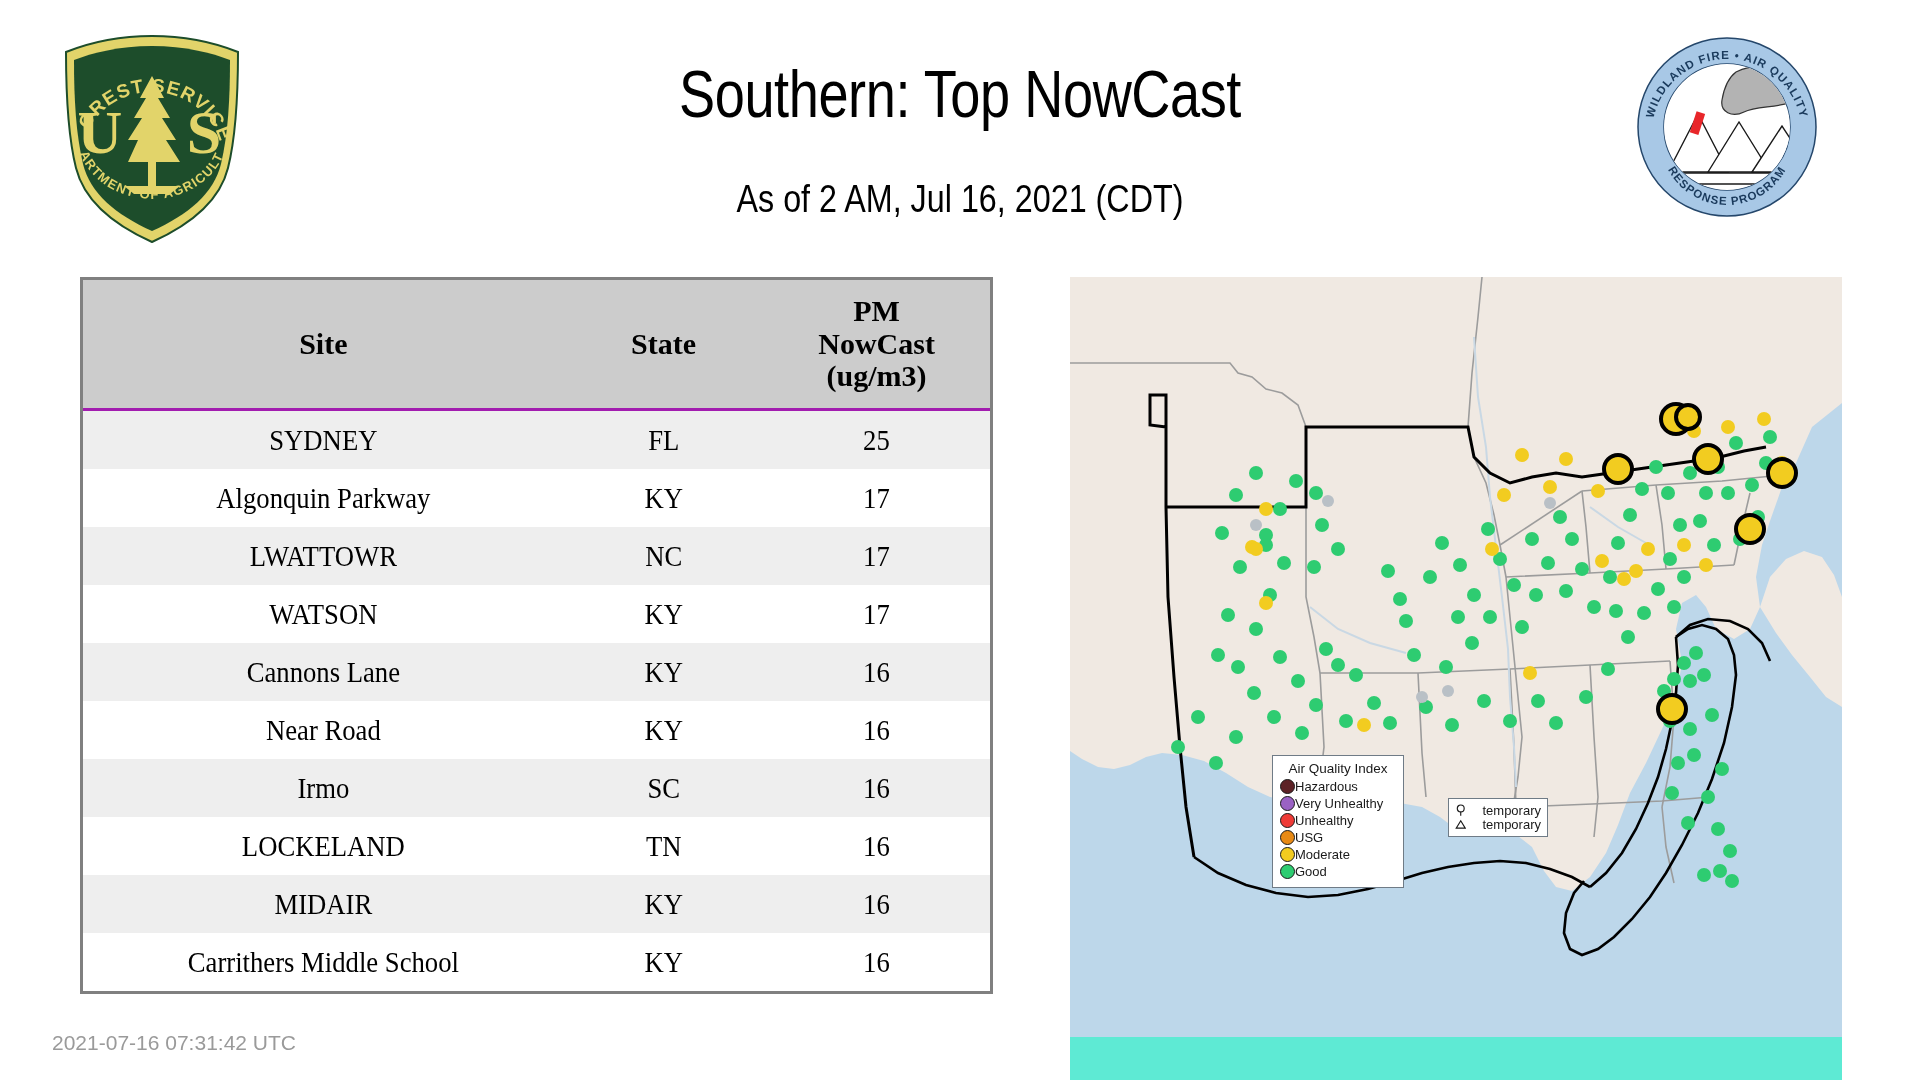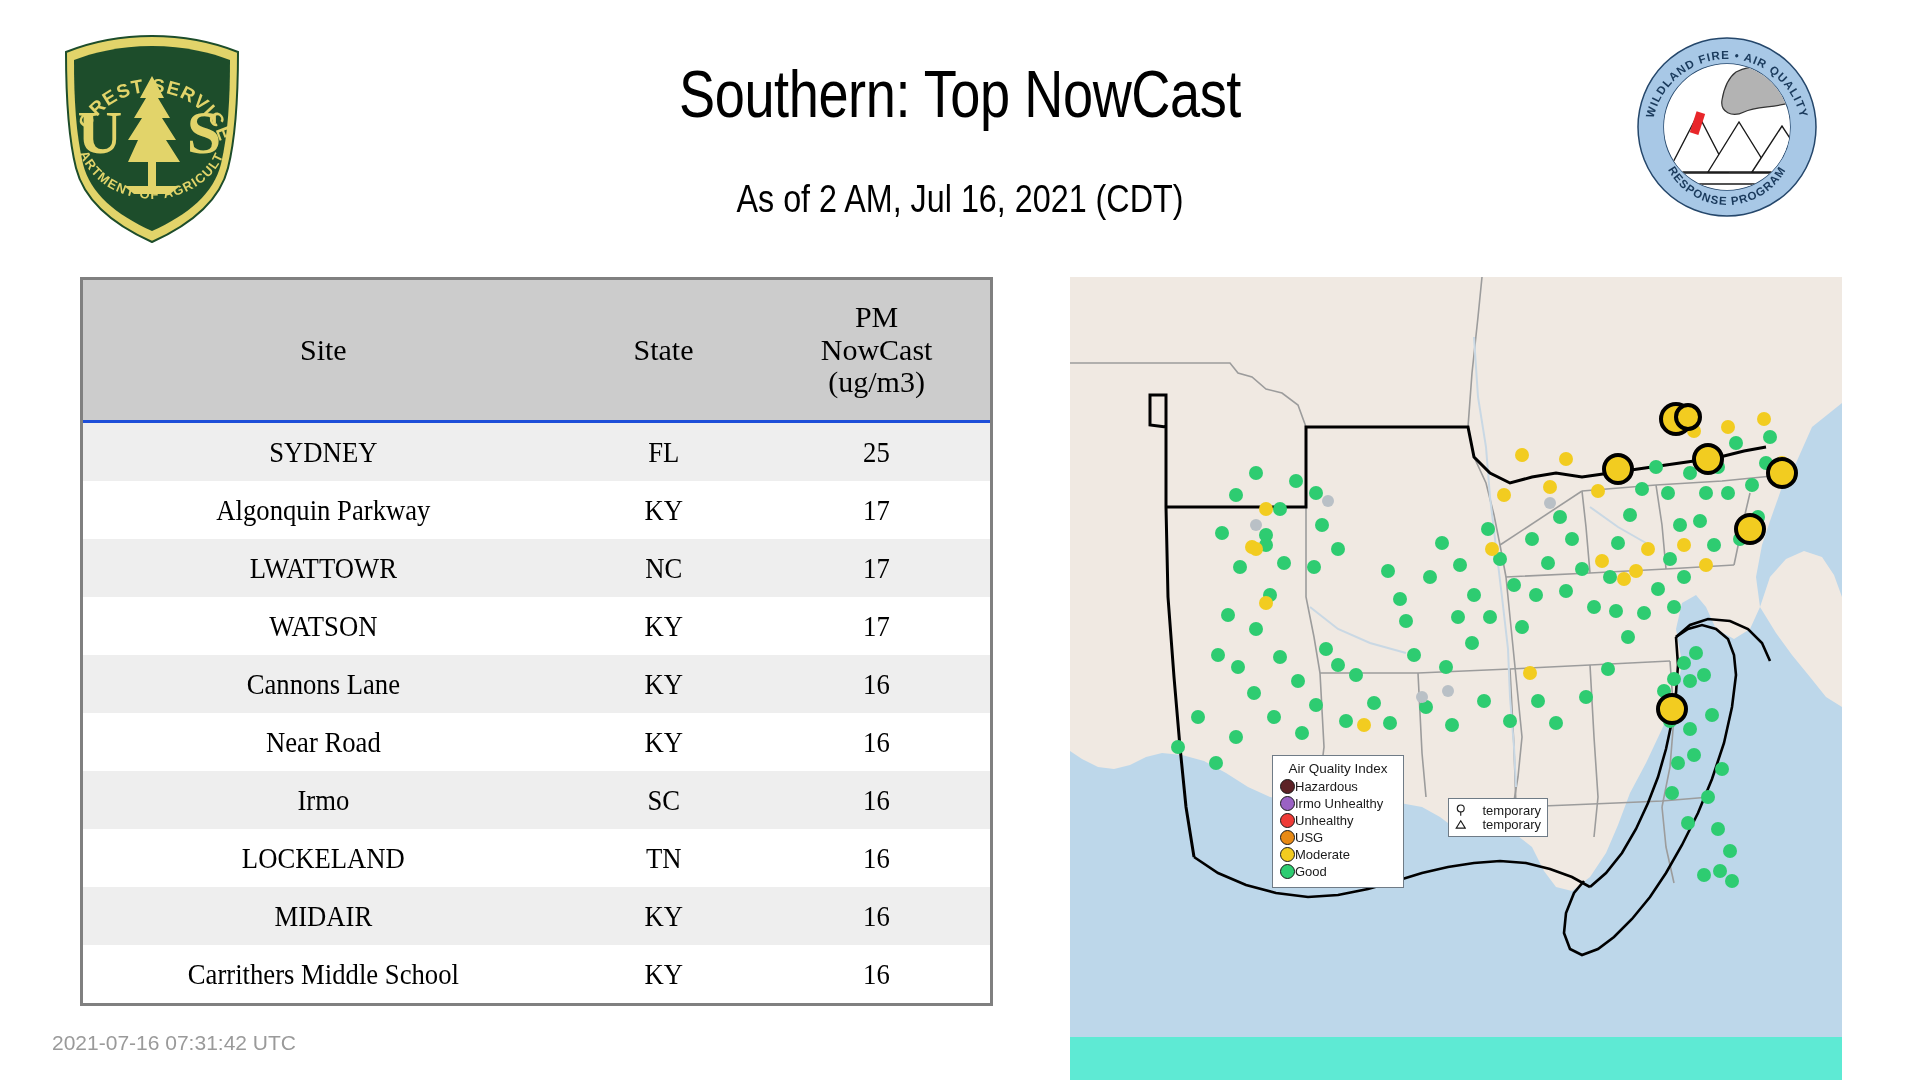--- a/index.html
+++ b/index.html
@@ -79,12 +79,12 @@
     background: #cccccc;
     color: #000000;
     font-size: 30px;
-    font-weight: normal;
+    font-weight: bold;
     text-align: center;
     vertical-align: middle;
-    padding: 14px 4px;
+    padding: 8px 4px;
     height: 112px;
-    border-bottom: 3px solid #1d4ed8;
+    border-bottom: 3px solid #a21caf;
     line-height: 1.08;
   }
   table.nowcast thead th.col-site  { width: 53%; }

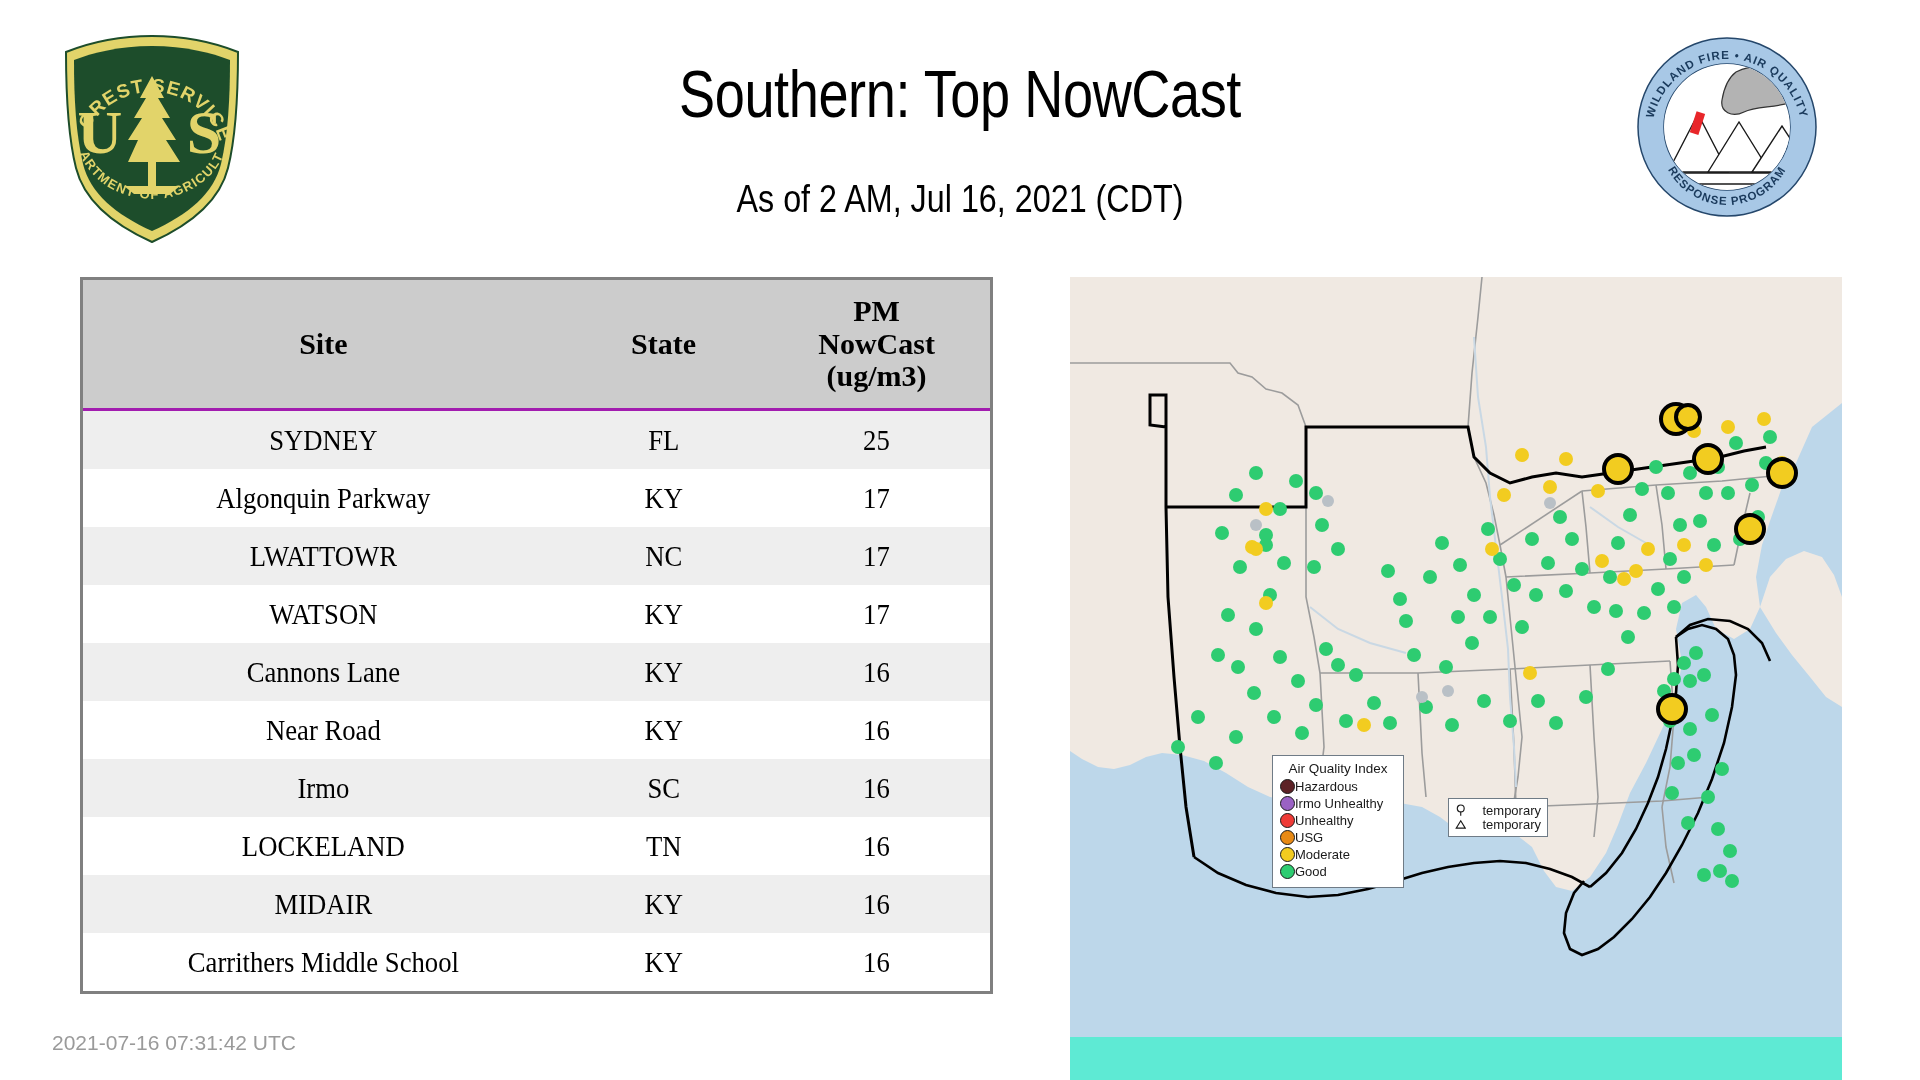--- a/index.html
+++ b/index.html
@@ -560,7 +560,7 @@
         </div>
         <div class="legend-row">
           <span class="legend-swatch" style="background: rgb(154, 98, 196);"></span>
-          <span class="legend-label">Irmo Unhealthy</span>
+          <span class="legend-label">Very Unhealthy</span>
         </div>
         <div class="legend-row">
           <span class="legend-swatch" style="background: rgb(239, 59, 55);"></span>

